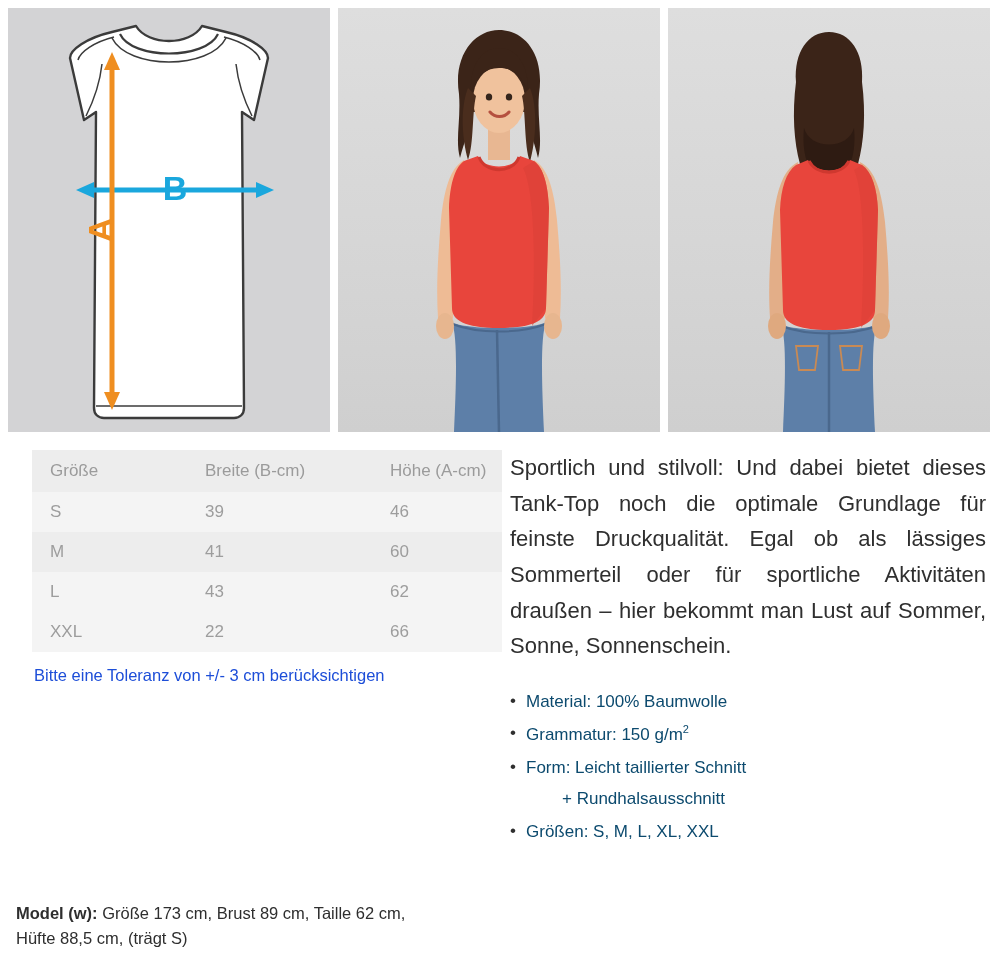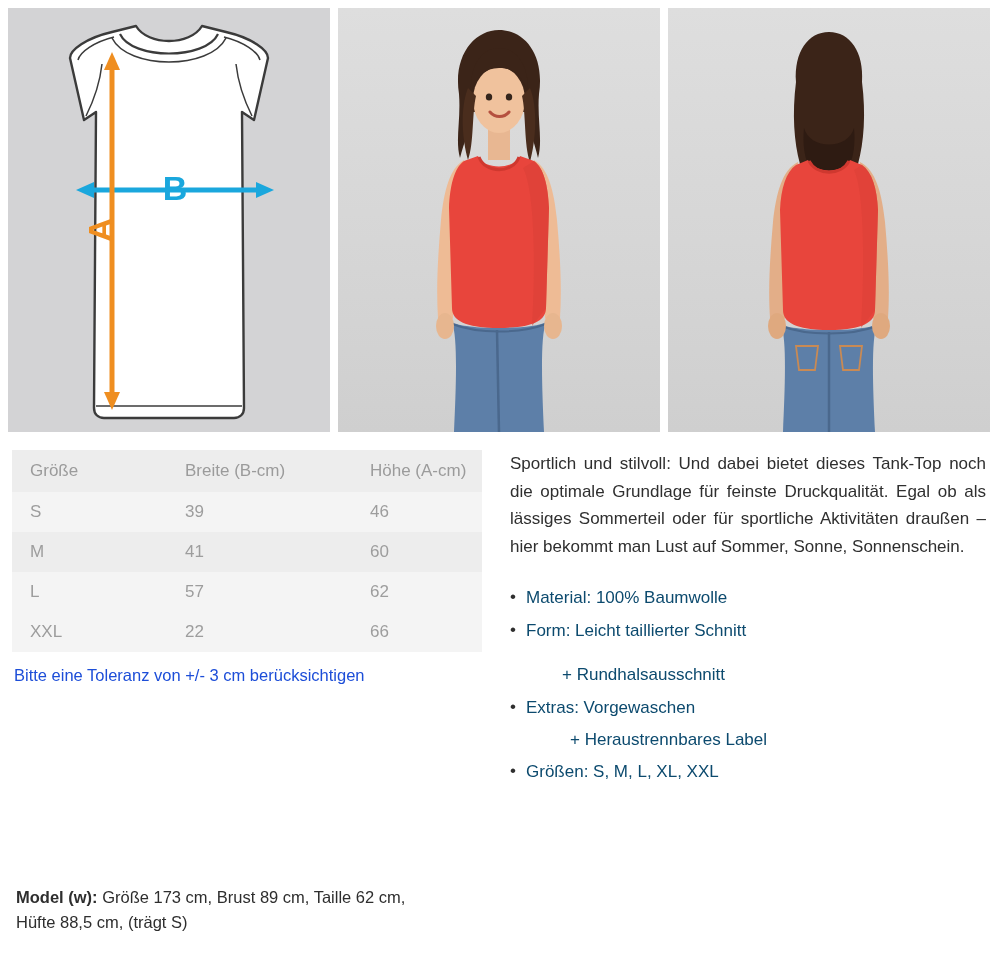--- a/index.html
+++ b/index.html
@@ -64,7 +64,7 @@
   }
   .left-col {
     width: 500px;
-    padding: 0 0 0 12px;
+    padding: 0 0 0 32px;
     box-sizing: border-box;
   }
   .right-col {

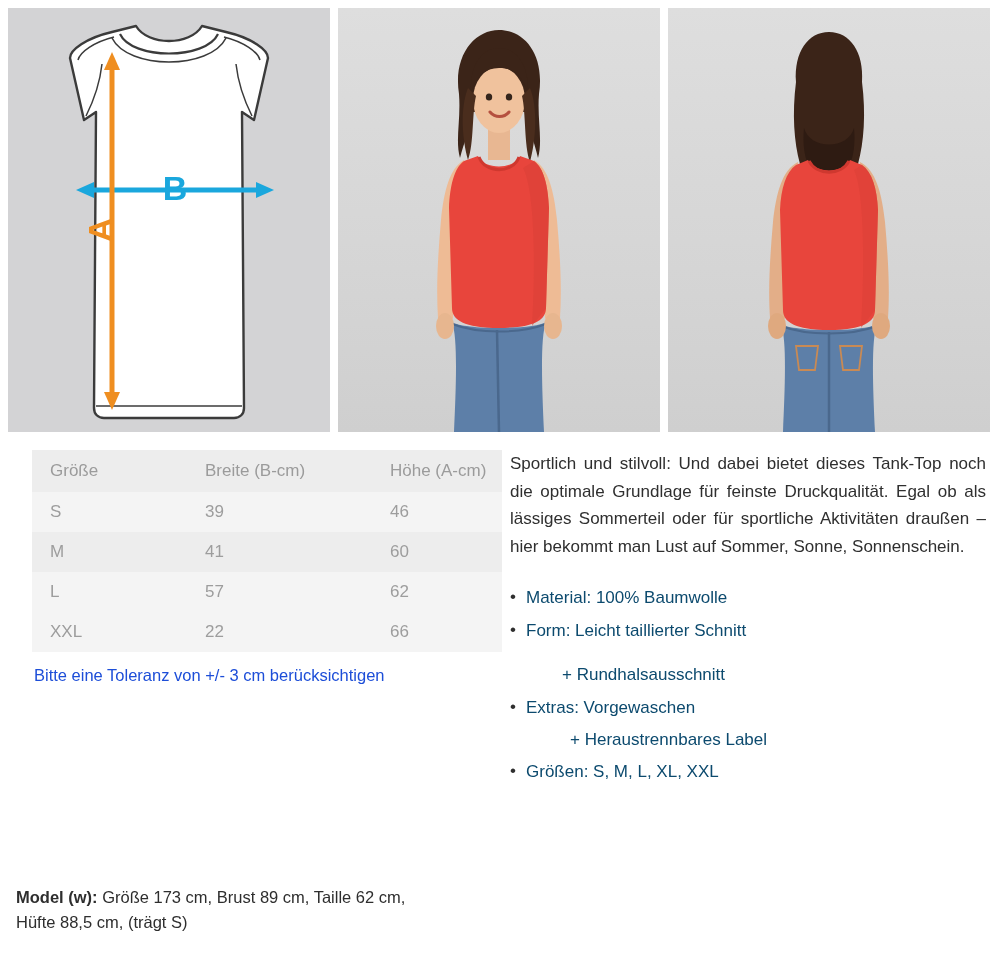--- a/index.html
+++ b/index.html
@@ -118,7 +118,7 @@
 
   
   .promo {
-    font-size: 17px;
+    font-size: 22px;
     line-height: 1.62;
     color: #2f2f2f;
     text-align: justify;

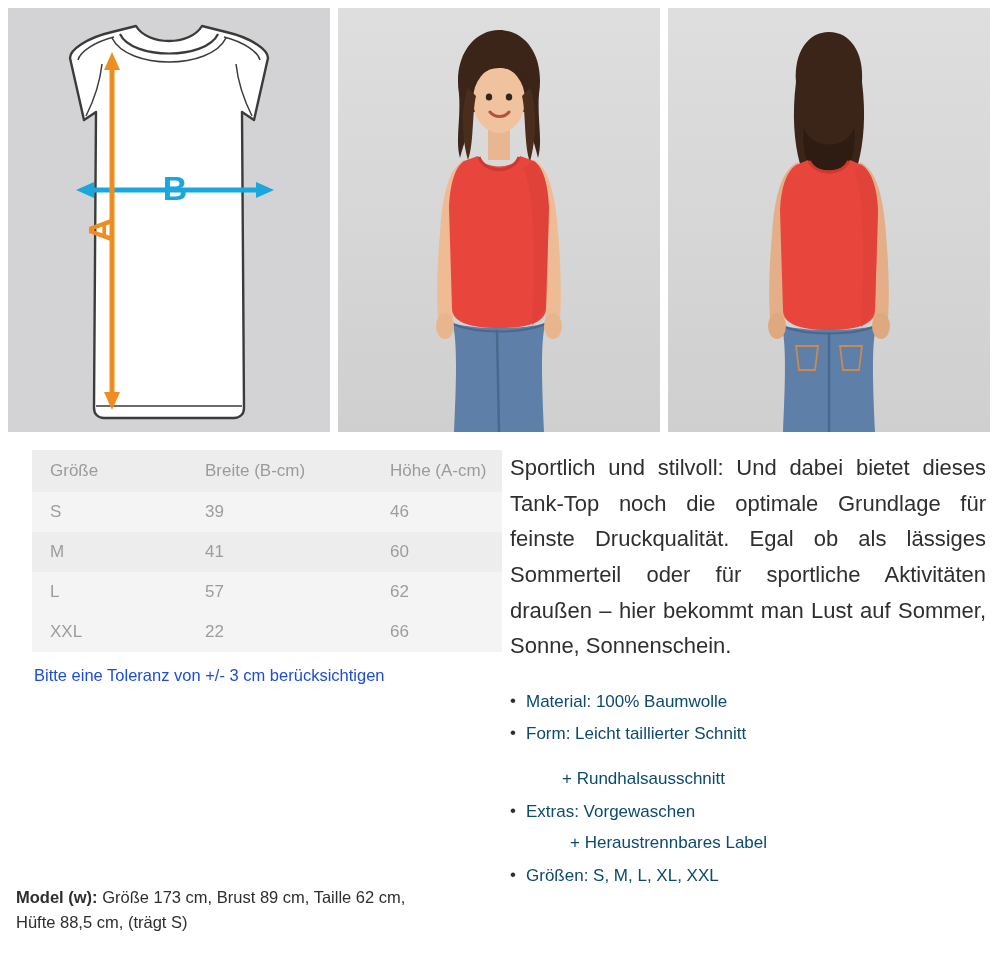--- a/index.html
+++ b/index.html
@@ -306,7 +306,7 @@
           </tr>
           <tr class="r-odd">
             <td>L</td>
-            <td>57</td>
+            <td>43</td>
             <td>62</td>
           </tr>
           <tr class="r-odd">

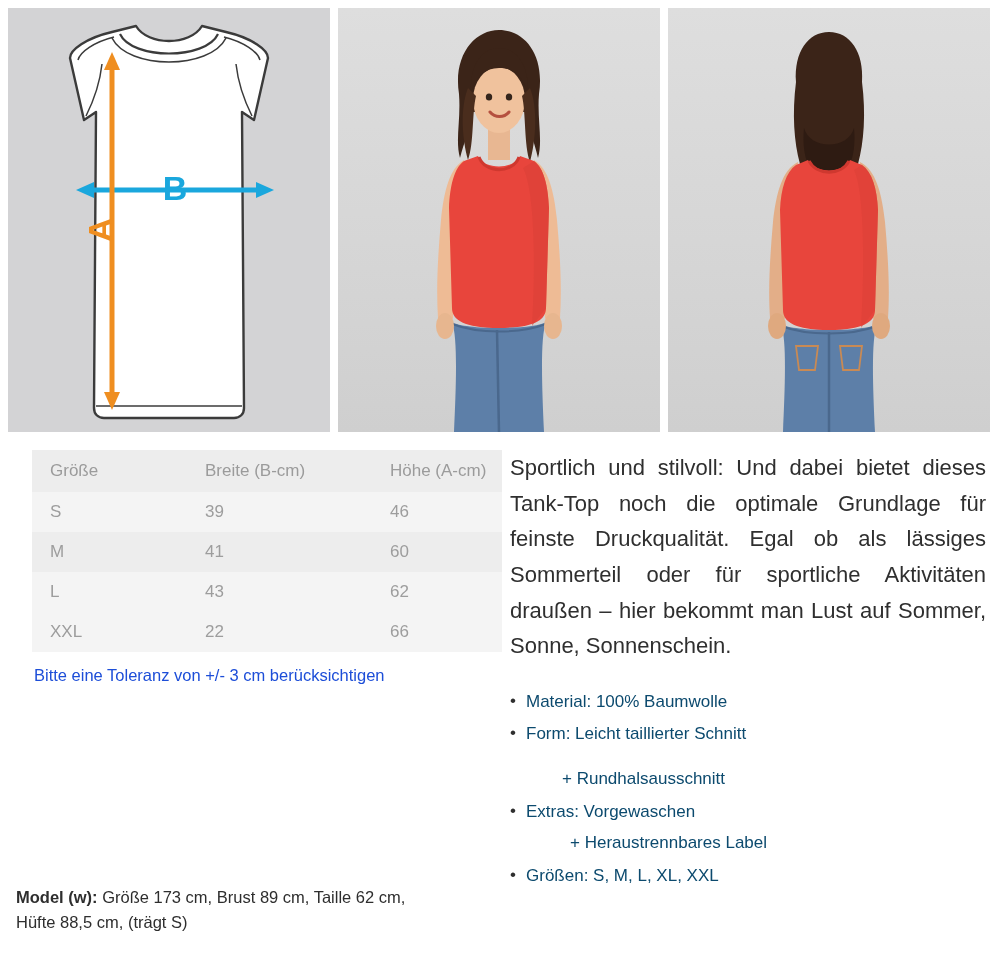--- a/index.html
+++ b/index.html
@@ -328,6 +328,9 @@
           <span>Material: 100% Baumwolle</span>
         </li>
         <li>
+          <span>Grammatur: 150 g/m</span><sup>2</sup>
+        </li>
+        <li>
           <span>Form: Leicht taillierter Schnitt</span>
           <div class="sub">+ Rundhalsausschnitt</div>
         </li>

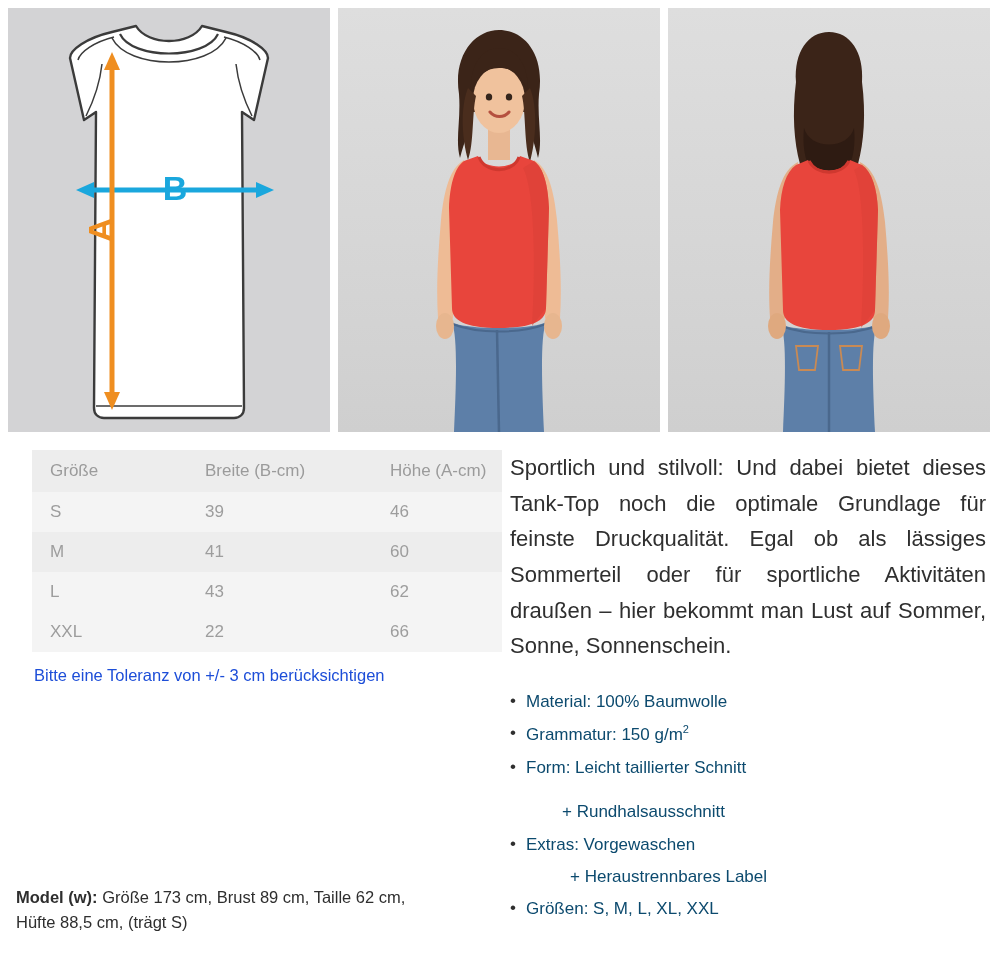--- a/index.html
+++ b/index.html
@@ -146,7 +146,7 @@
   }
   .sub {
     padding-left: 36px;
-    margin-top: 20px;
+    margin-top: 7px;
     line-height: 1.45;
   }
   .sub2 {

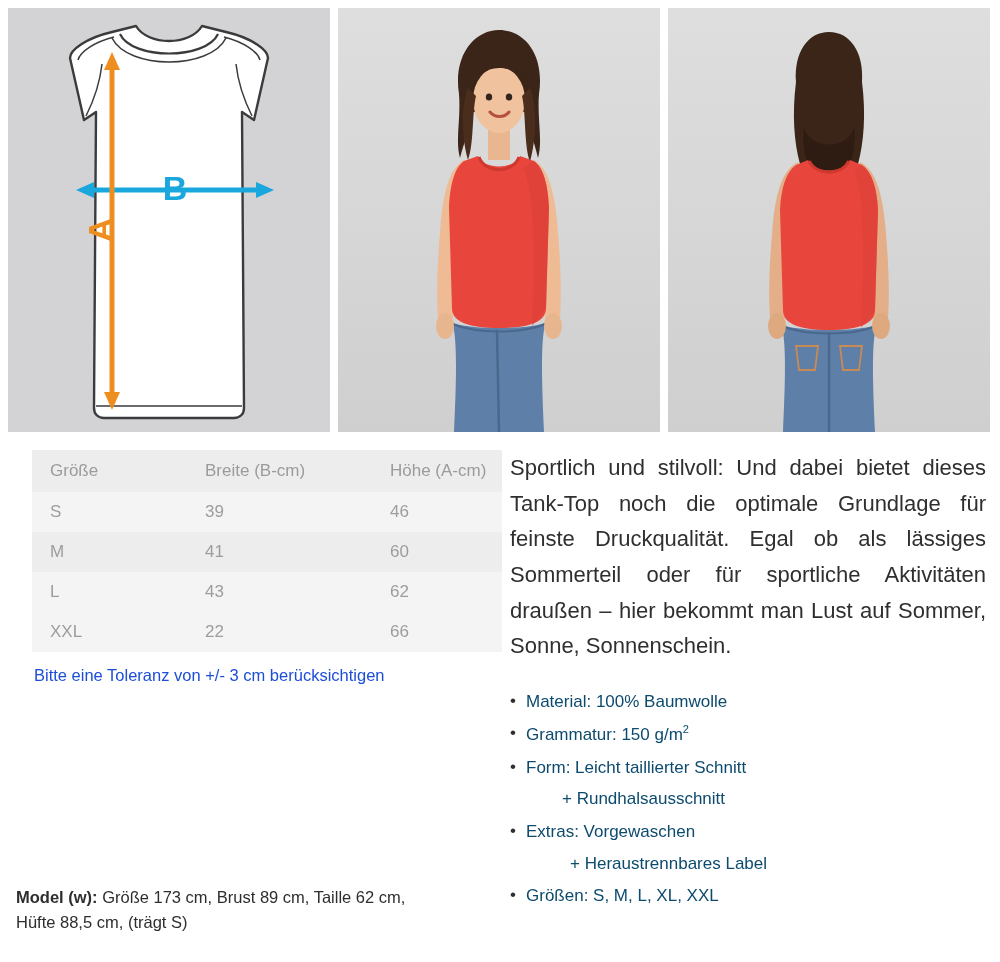--- a/index.html
+++ b/index.html
@@ -335,10 +335,6 @@
           <div class="sub">+ Rundhalsausschnitt</div>
         </li>
         <li>
-          <span>Extras: Vorgewaschen</span>
-          <div class="sub2">+ Heraustrennbares Label</div>
-        </li>
-        <li>
           <span>Größen:  S, M, L, XL, XXL</span>
         </li>
       </ul>

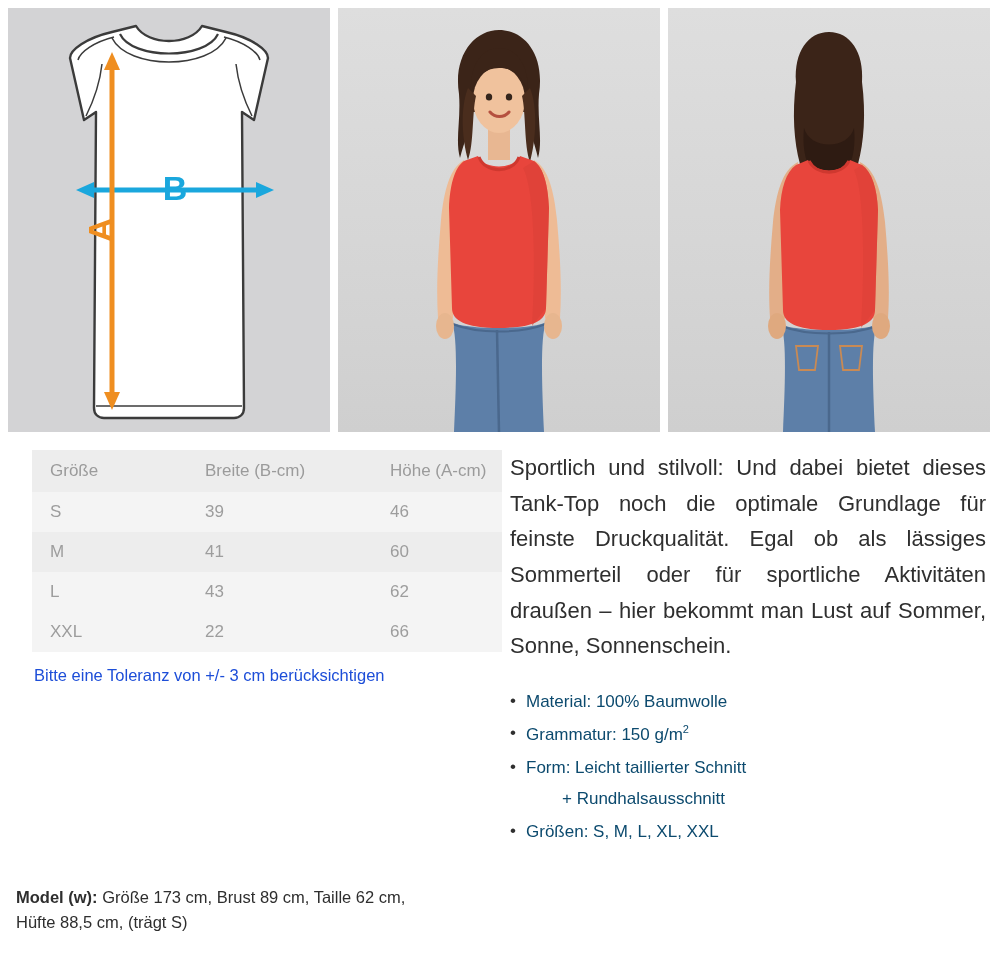--- a/index.html
+++ b/index.html
@@ -108,7 +108,7 @@
   .model-note {
     position: absolute;
     left: 16px;
-    bottom: 26px;
+    bottom: 10px;
     width: 470px;
     font-size: 16.5px;
     line-height: 1.55;

